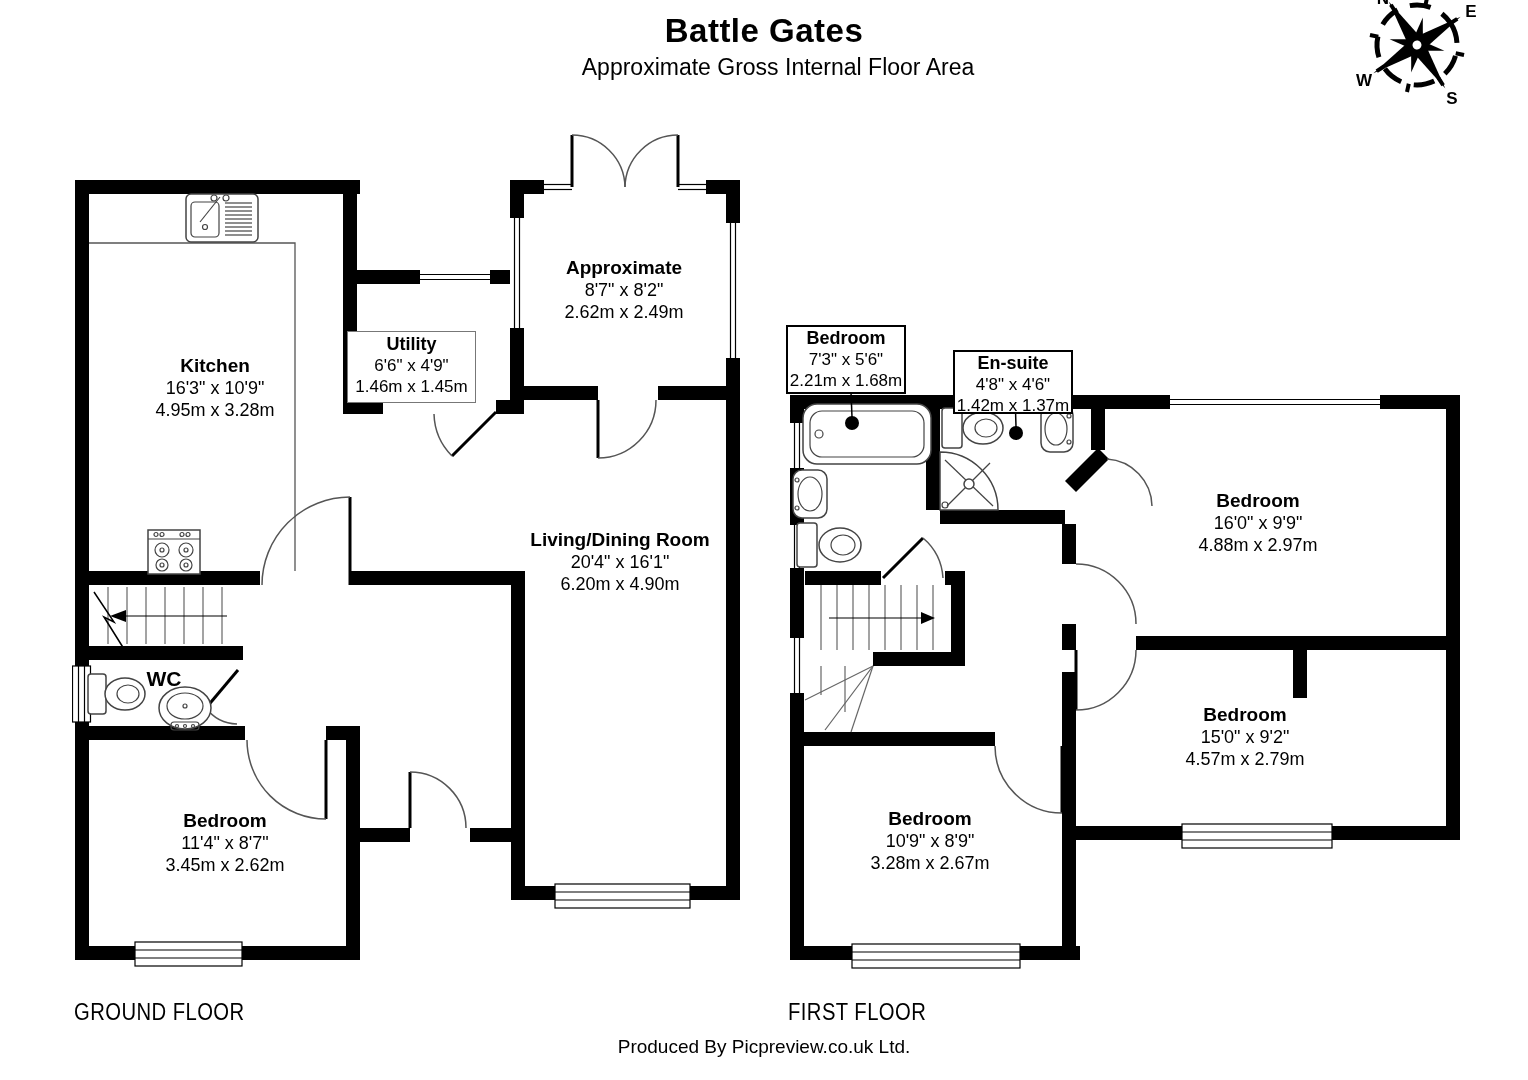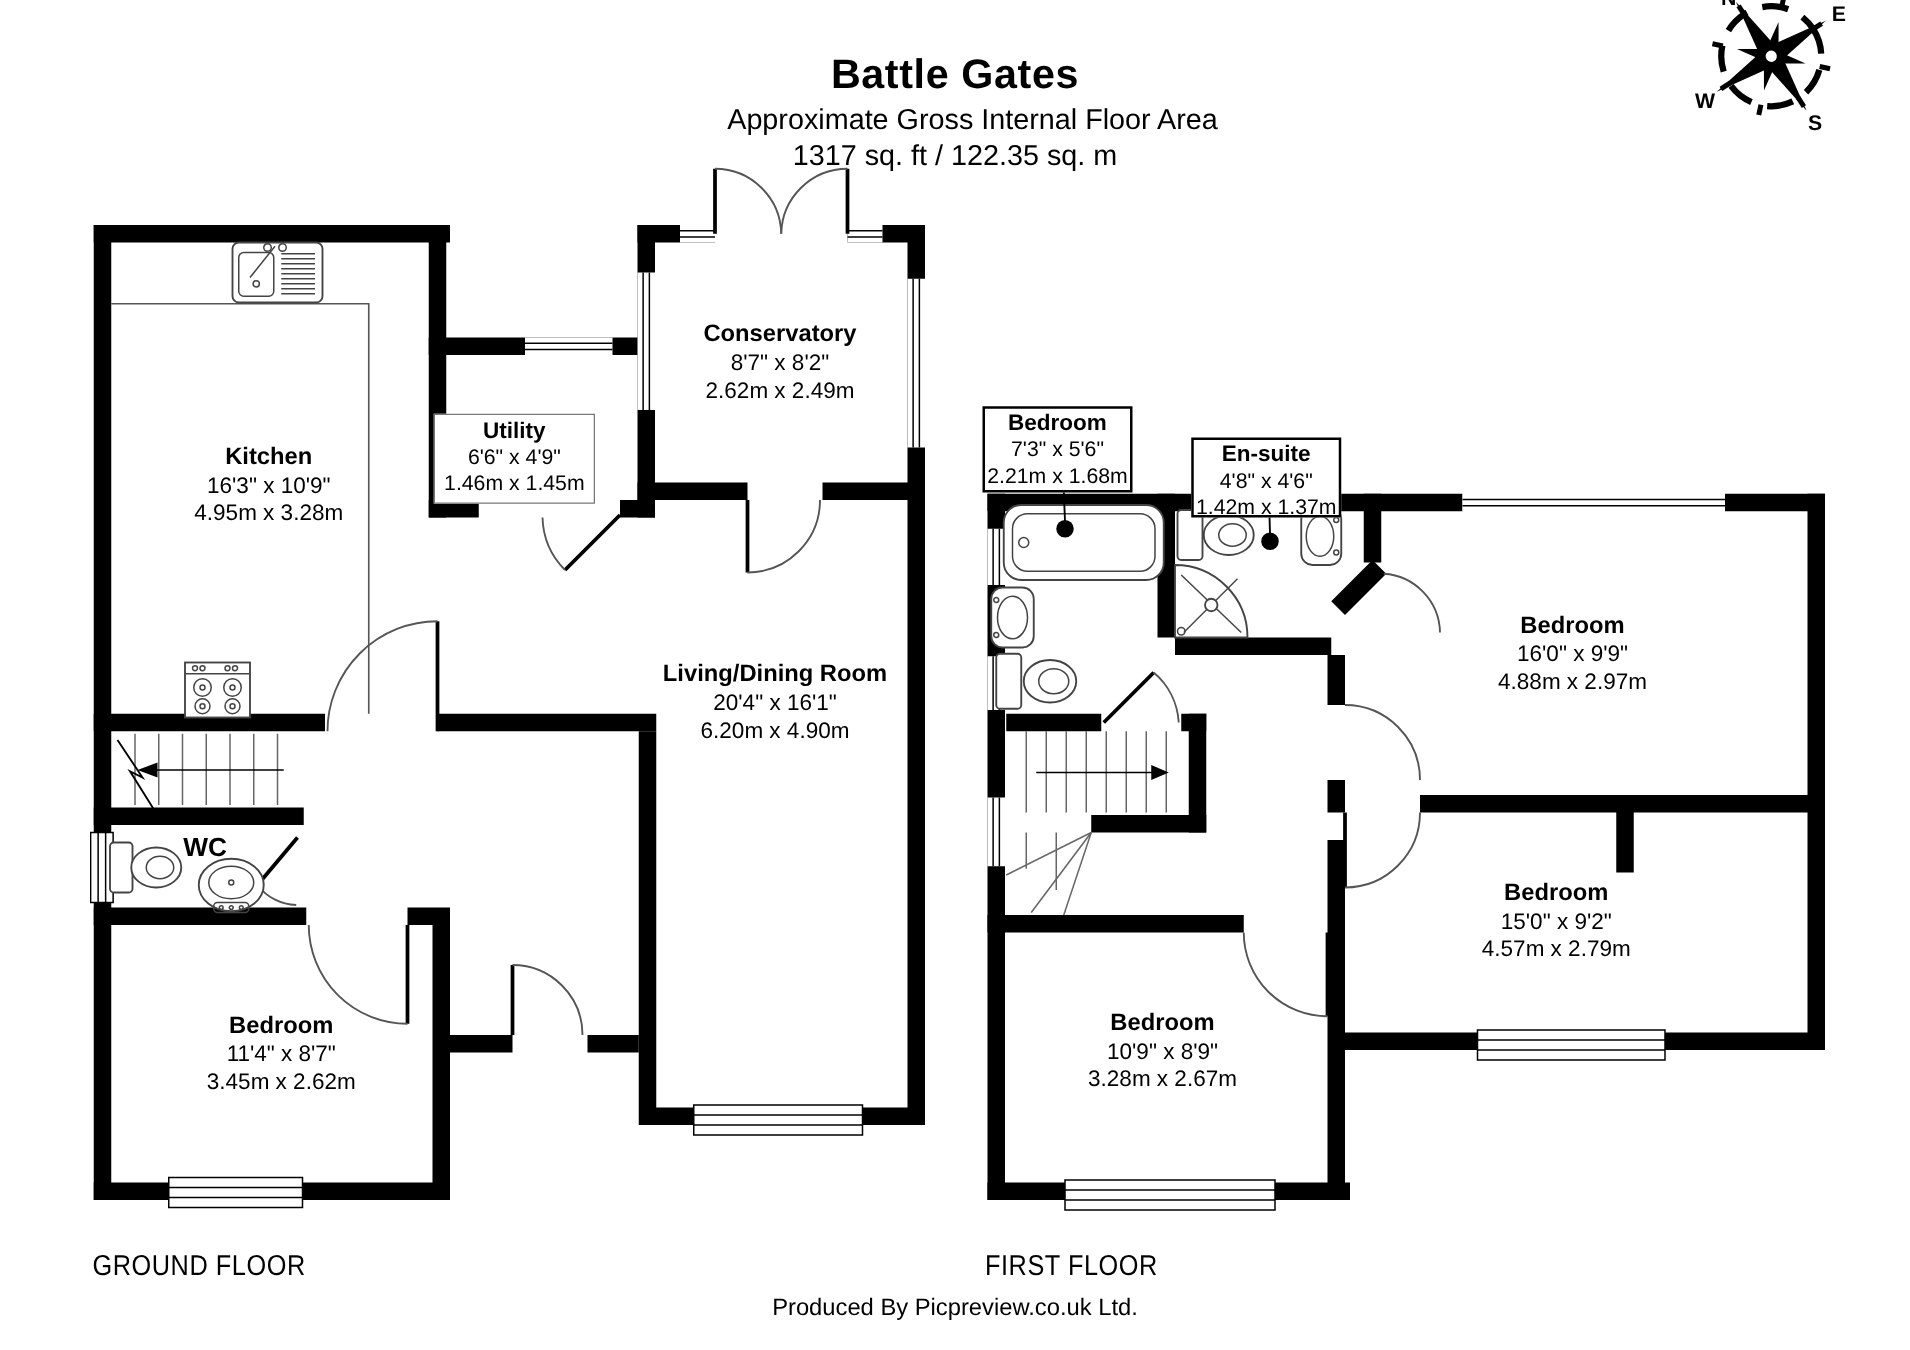--- a/index.html
+++ b/index.html
@@ -6,7 +6,7 @@
   #page{position:relative;width:1528px;height:1080px;background:#fff;overflow:hidden;
         font-family:"Liberation Sans","DejaVu Sans",sans-serif;color:#000;}
   .hdr{position:absolute;left:0;top:12px;width:100%;text-align:center;}
-  .hdr .title{font-size:33px;font-weight:bold;letter-spacing:0.5px;margin-top:28px;}
+  .hdr .title{font-size:33px;font-weight:bold;letter-spacing:0.5px;}
   .hdr .sub{font-size:23px;margin-top:4px;padding-left:28px;}
   .hdr .area{font-size:23px;margin-top:2px;}
   svg{position:absolute;}

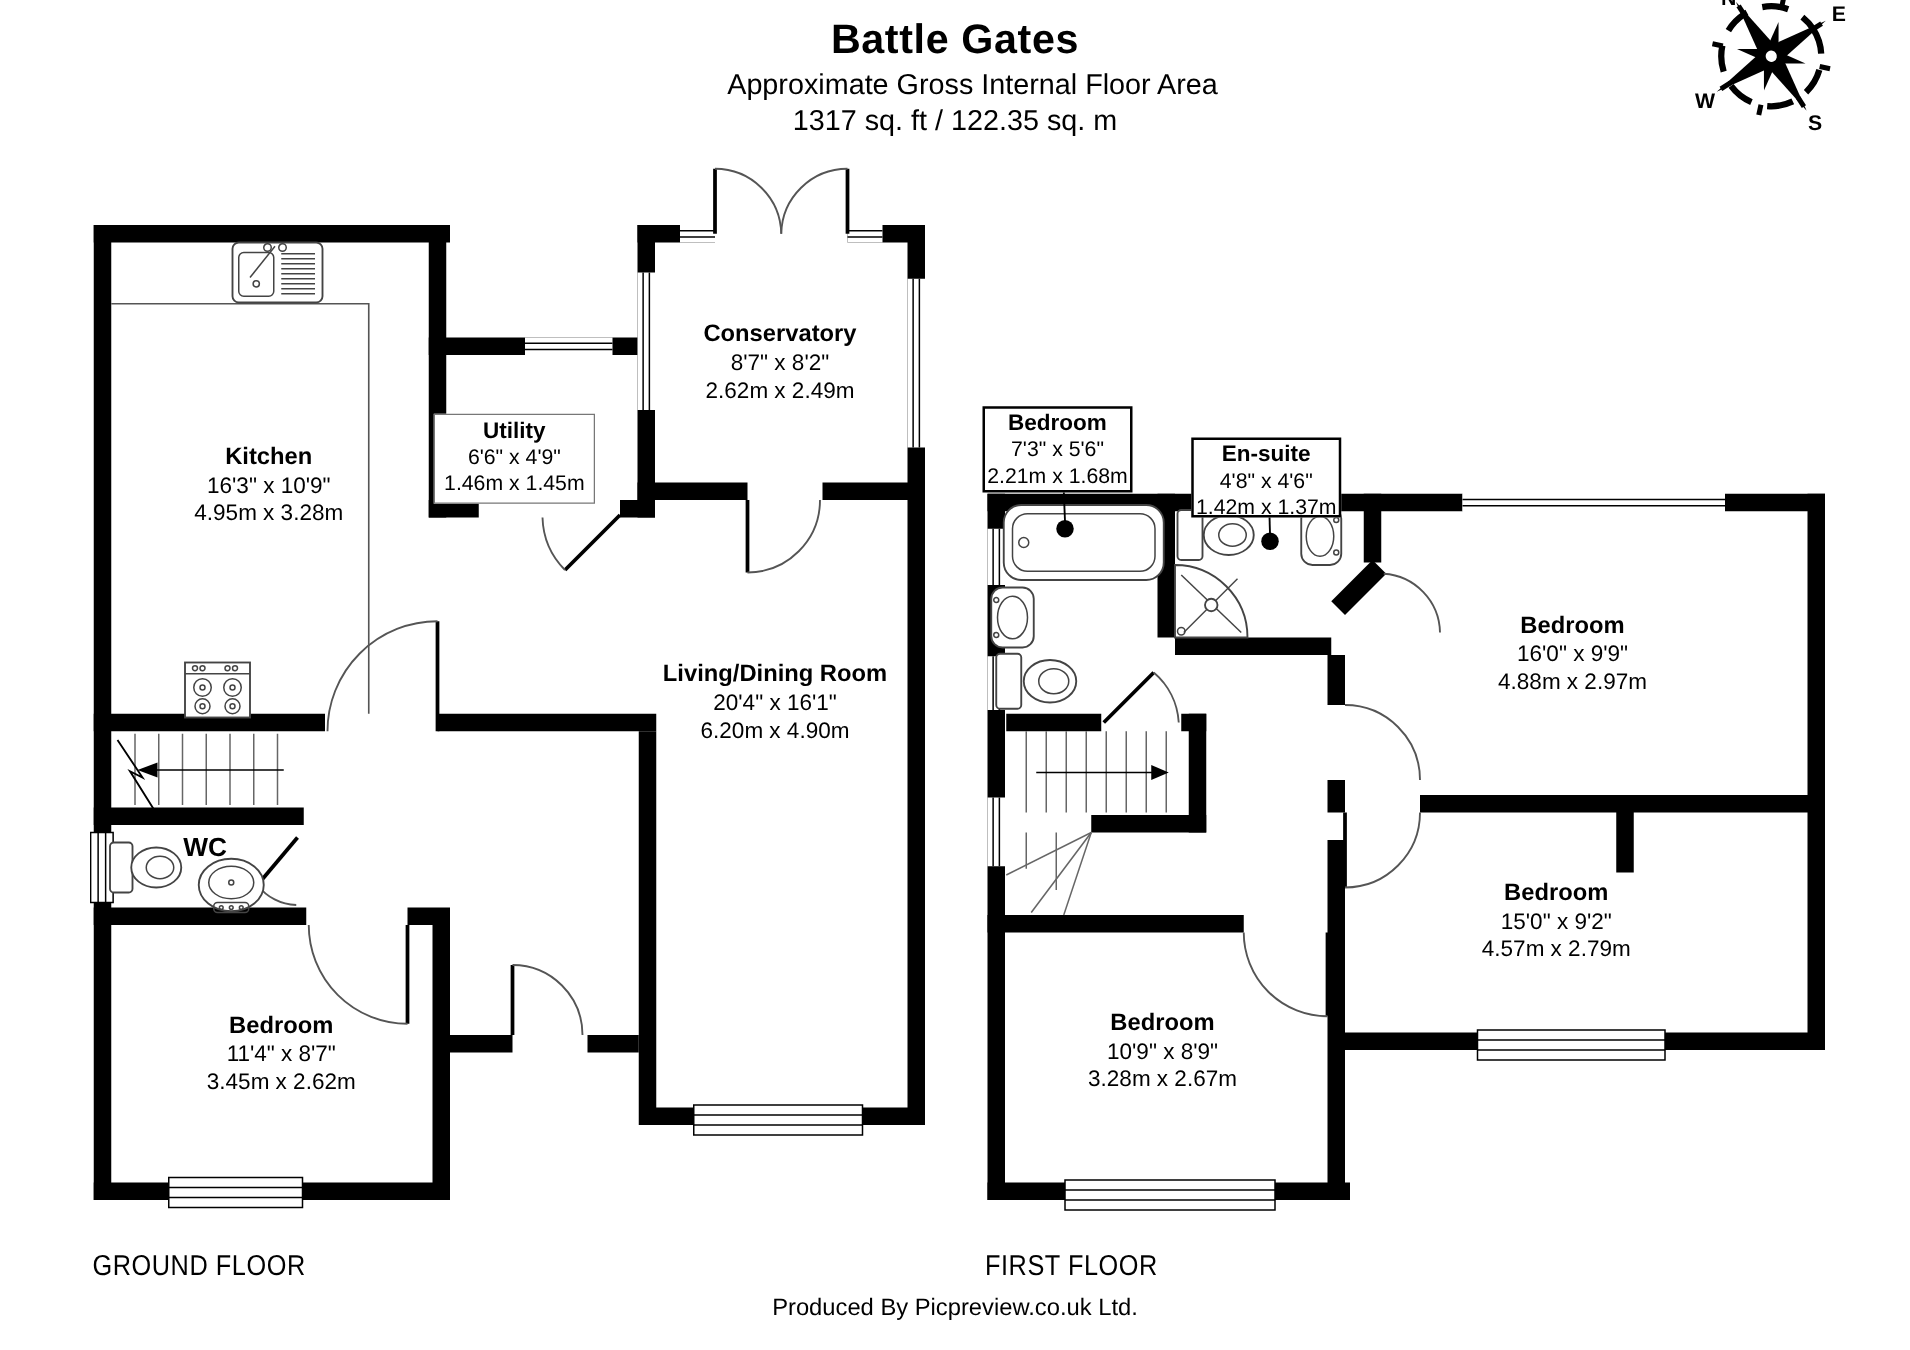--- a/index.html
+++ b/index.html
@@ -42,7 +42,6 @@
   <div class="hdr">
     <div class="title">Battle Gates</div>
     <div class="sub">Approximate Gross Internal Floor Area</div>
-    <div class="area">1317 sq. ft / 122.35 sq. m</div>
   </div>
 
   <svg style="left:1352px;top:0;" width="150" height="122" viewBox="0 0 150 122">

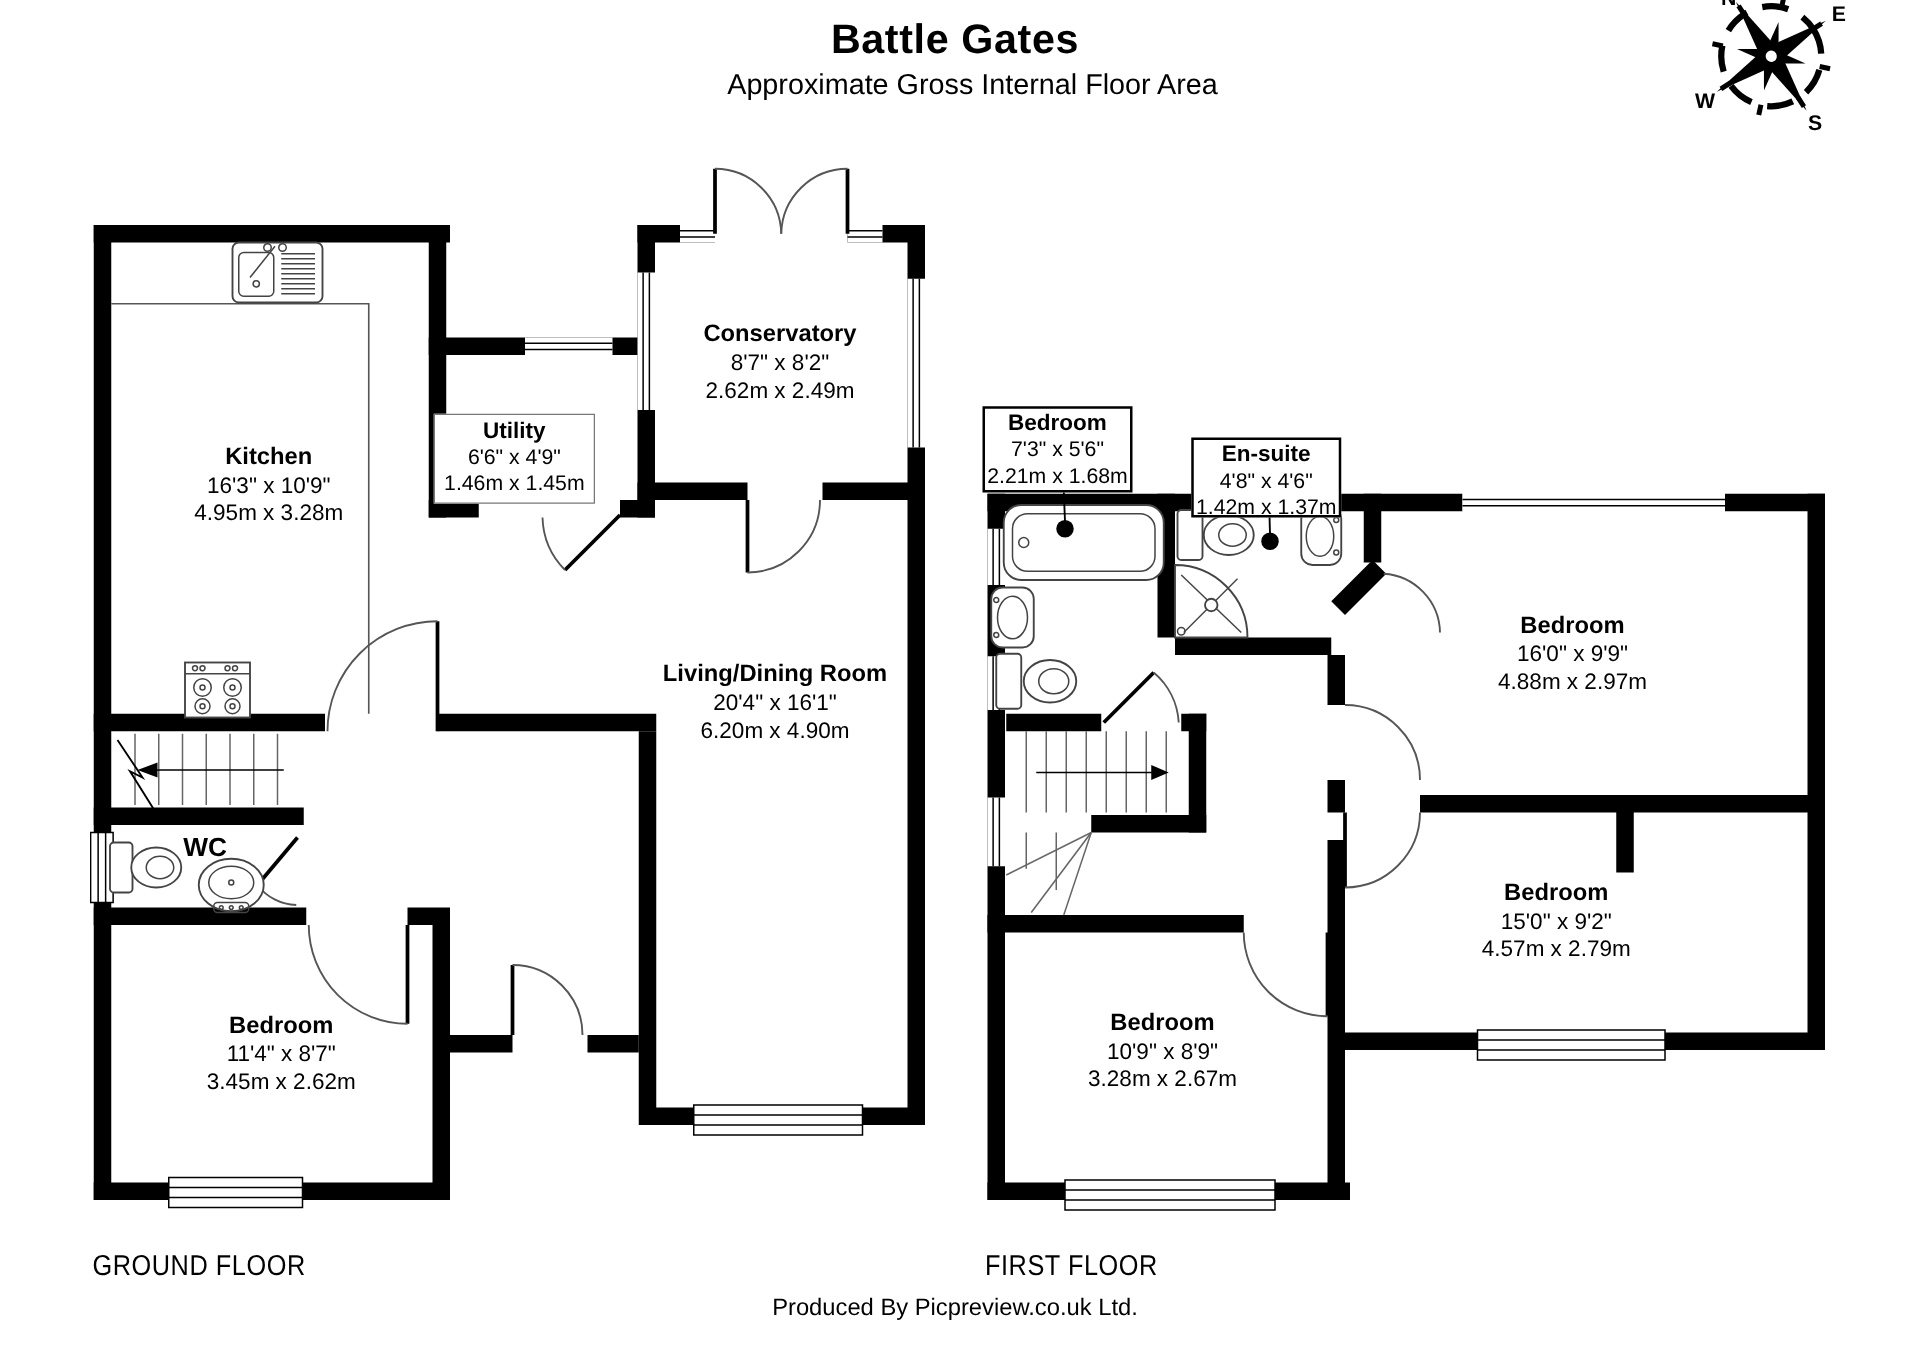--- a/index.html
+++ b/index.html
@@ -338,7 +338,7 @@
     <div class="dim">1.46m x 1.45m</div>
   </div>
   <div class="room-label" style="left:514px;top:257px;width:220px;">
-    <div class="nm">Conservatory</div>
+    <div class="nm">Approximate</div>
     <div class="dim">8'7" x 8'2"</div>
     <div class="dim">2.62m x 2.49m</div>
   </div>

